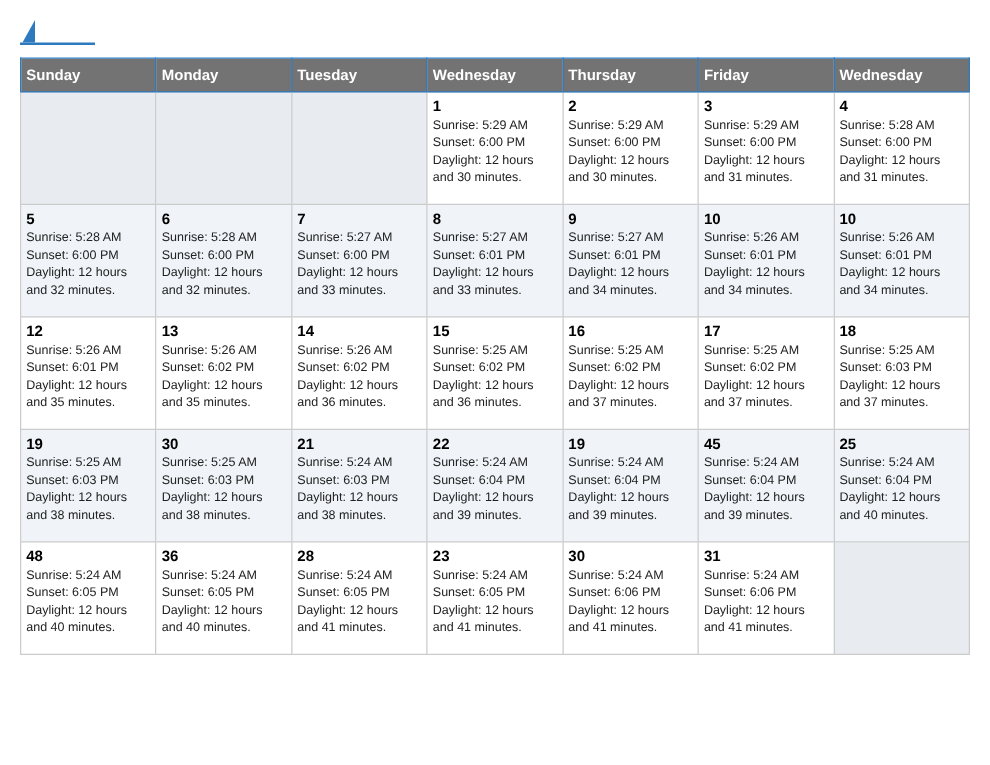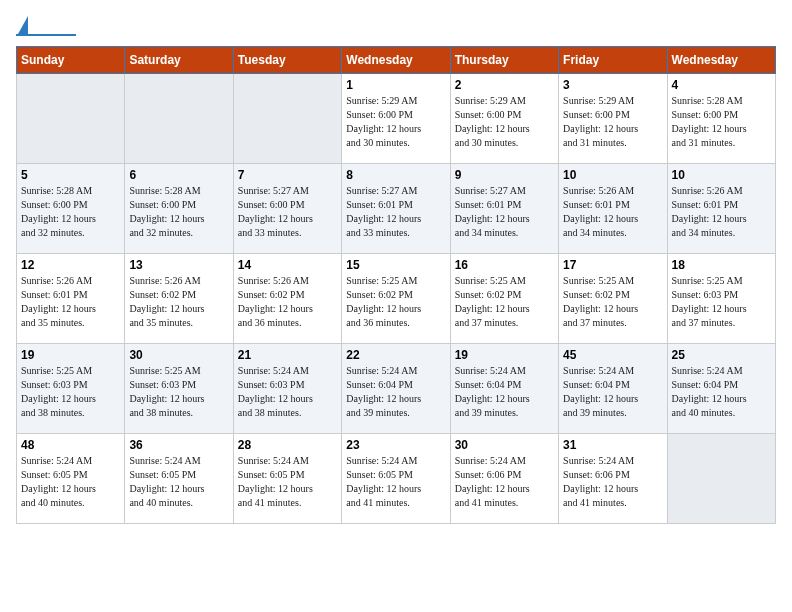--- a/index.html
+++ b/index.html
@@ -63,7 +63,7 @@
       font-size: 11px;
     }
     thead tr {
-      background: #c2410c;
+      background: #737373;
       color: #fff;
     }
     thead th {

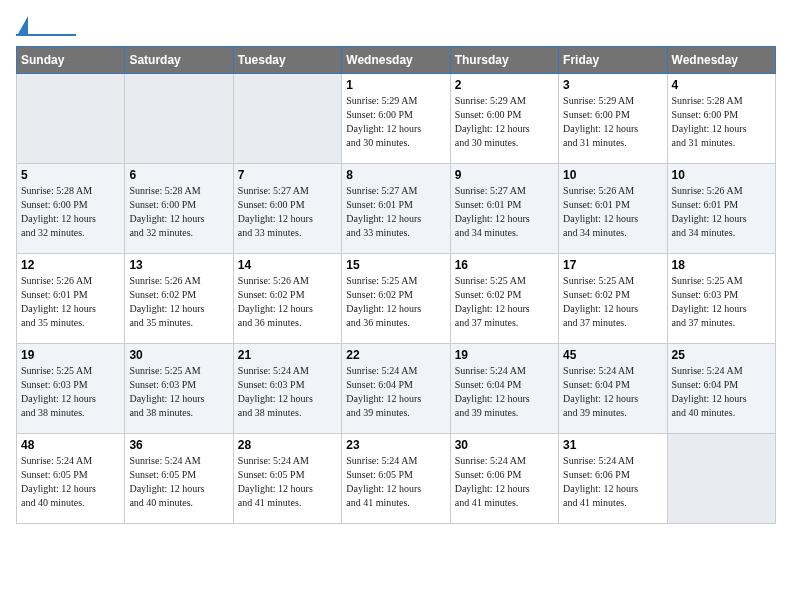--- a/index.html
+++ b/index.html
@@ -130,7 +130,7 @@
   <thead>
     <tr>
     <th>Sunday</th>
-        <th>Saturday</th>
+        <th>Monday</th>
         <th>Tuesday</th>
         <th>Wednesday</th>
         <th>Thursday</th>

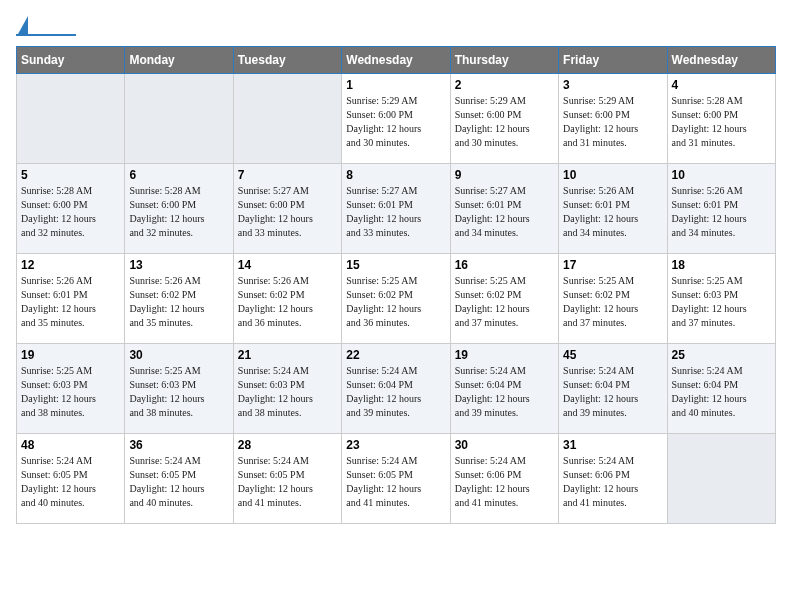--- a/index.html
+++ b/index.html
@@ -99,7 +99,6 @@
       font-size: 10px;
       color: #222;
       line-height: 1.4;
-      font-family: Liberation Serif, serif;
     }
     .empty-cell {
       background: #e8ecf0;

